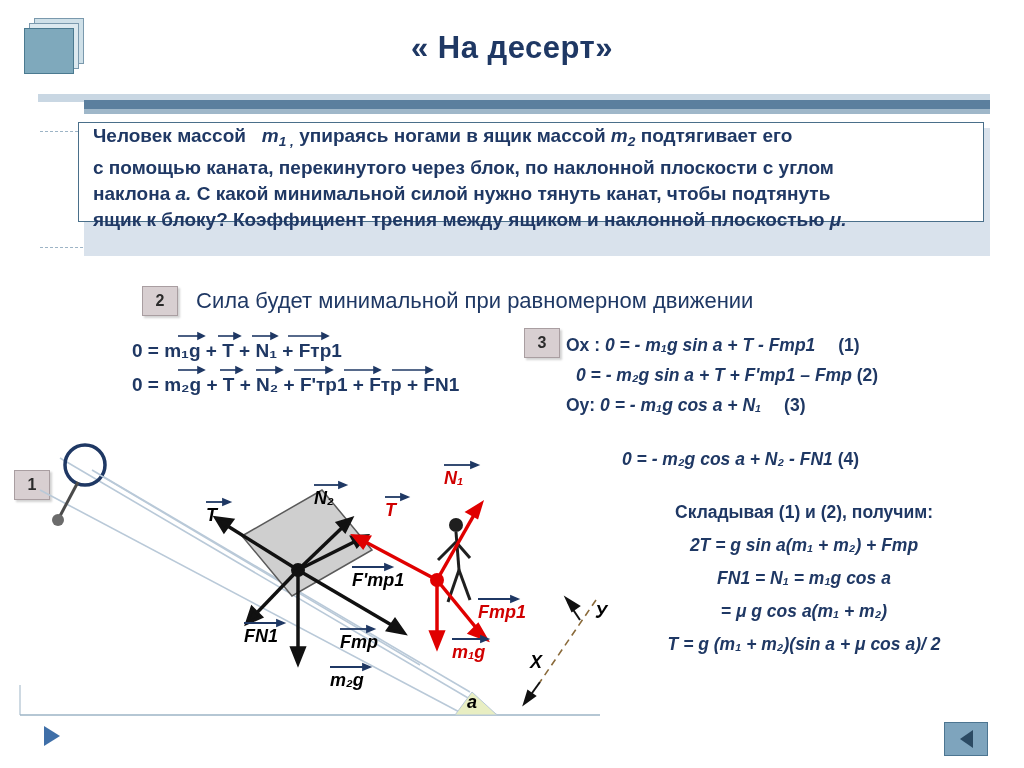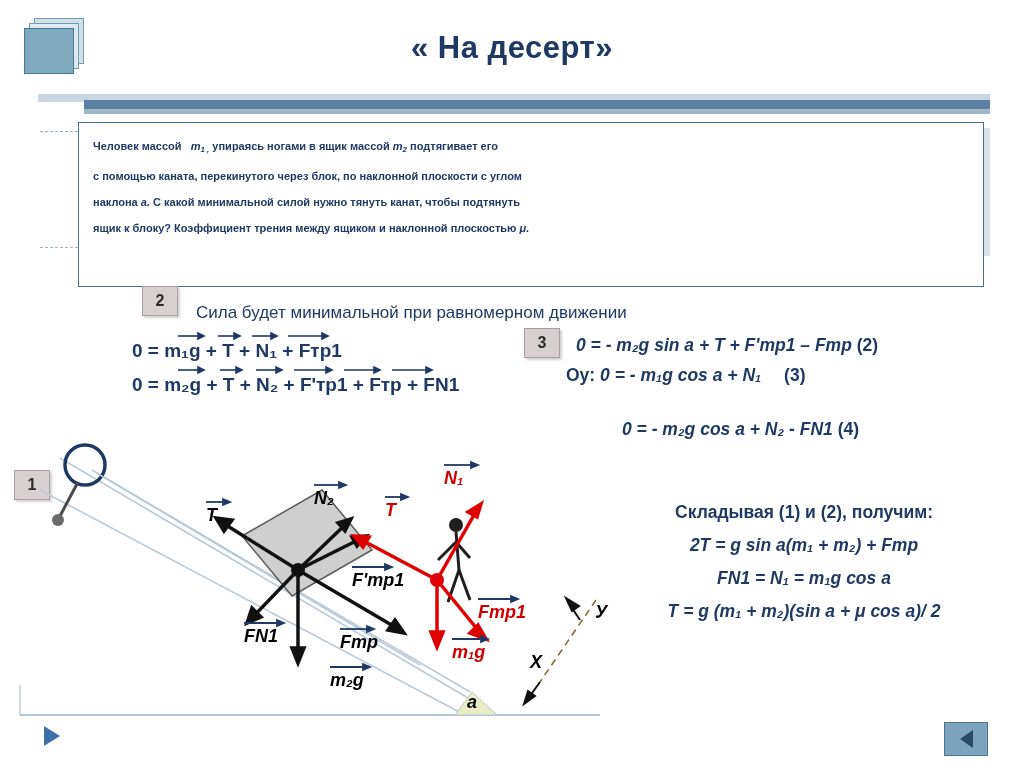--- a/index.html
+++ b/index.html
@@ -89,12 +89,12 @@
     left: 78px;
     top: 122px;
     width: 906px;
-    height: 165px;
+    height: 100px;
     background: #ffffff;
     border: 1px solid #4a6f8a;
     box-sizing: border-box;
-    padding: 10px 14px 6px 14px;
-    font-size: 11px;
+    padding: 0 14px 6px 14px;
+    font-size: 19px;
     line-height: 26px;
     color: #1f3864;
     font-weight: bold;

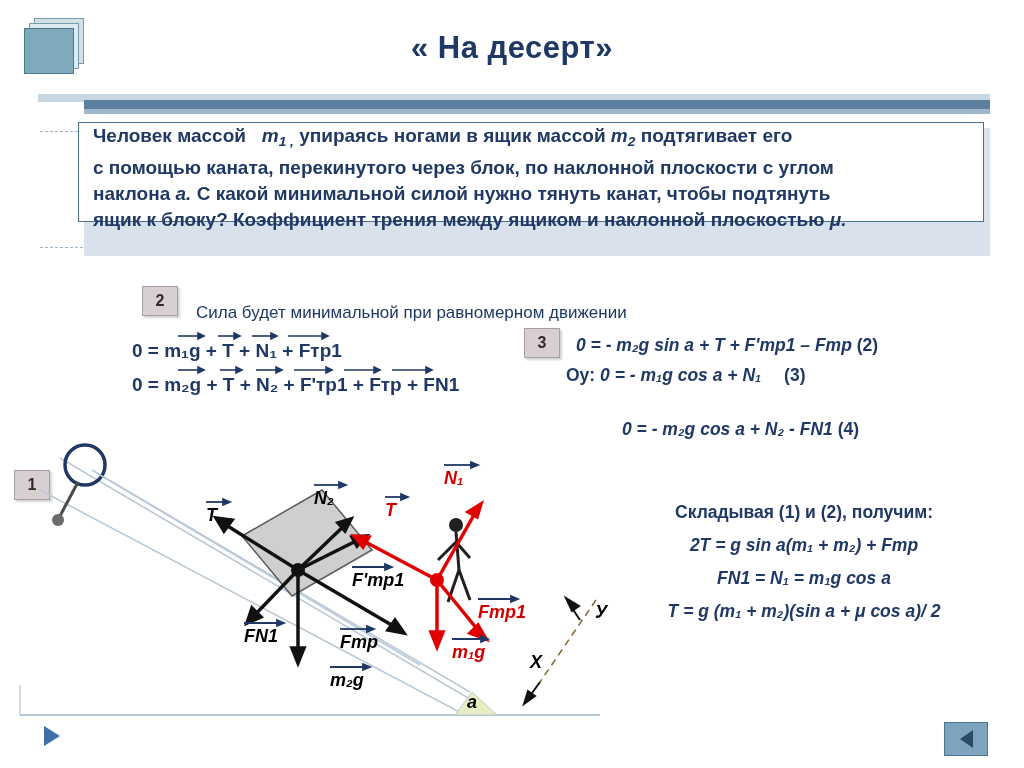--- a/index.html
+++ b/index.html
@@ -154,10 +154,9 @@
     position: absolute;
     left: 196px;
     top: 288px;
-    font-size: 17px;
+    font-size: 22px;
     color: #1f3864;
     font-weight: normal;
-    margin-top: 15px;
   }
   .eqn-block {
     position: absolute;

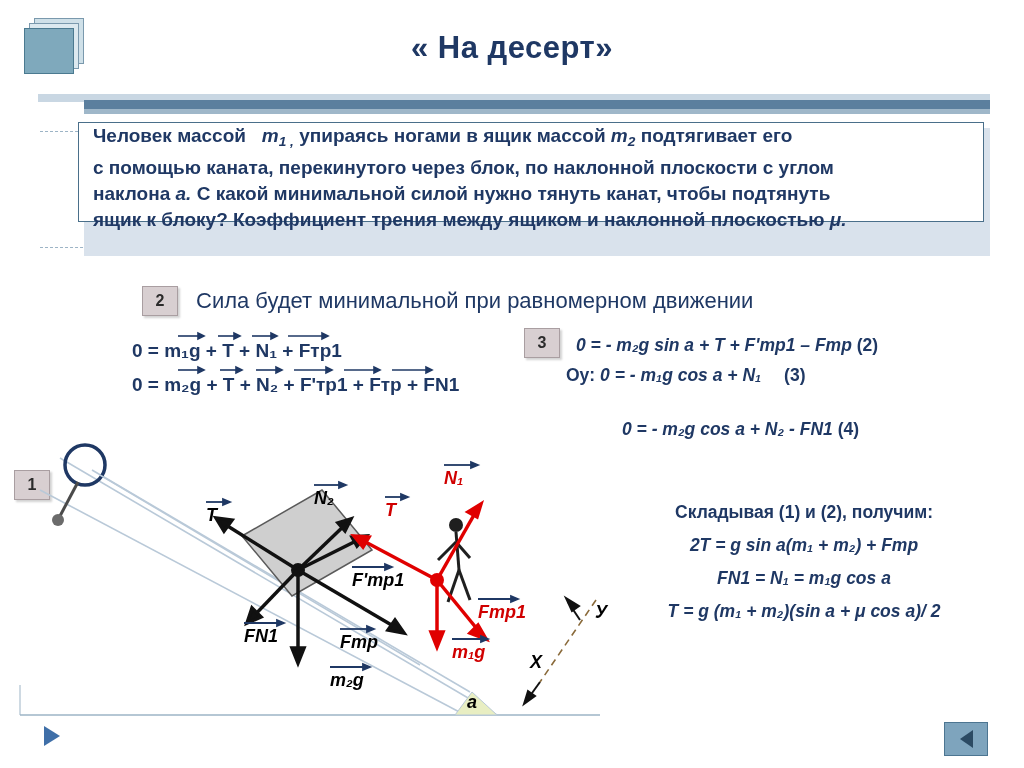--- a/index.html
+++ b/index.html
@@ -321,6 +321,11 @@
   </svg>
 
   <div class="step3">
+    <div class="line ind1">
+      <span>Ox :</span>
+      <span class="it">0 = - m₁g sin a + T - Fтр1</span>
+      <span class="tag">(1)</span>
+    </div>
     <div class="line ind2">
       <span class="it">0 = - m₂g sin a + T + F'тр1 – Fтр</span>
       <span>(2)</span>

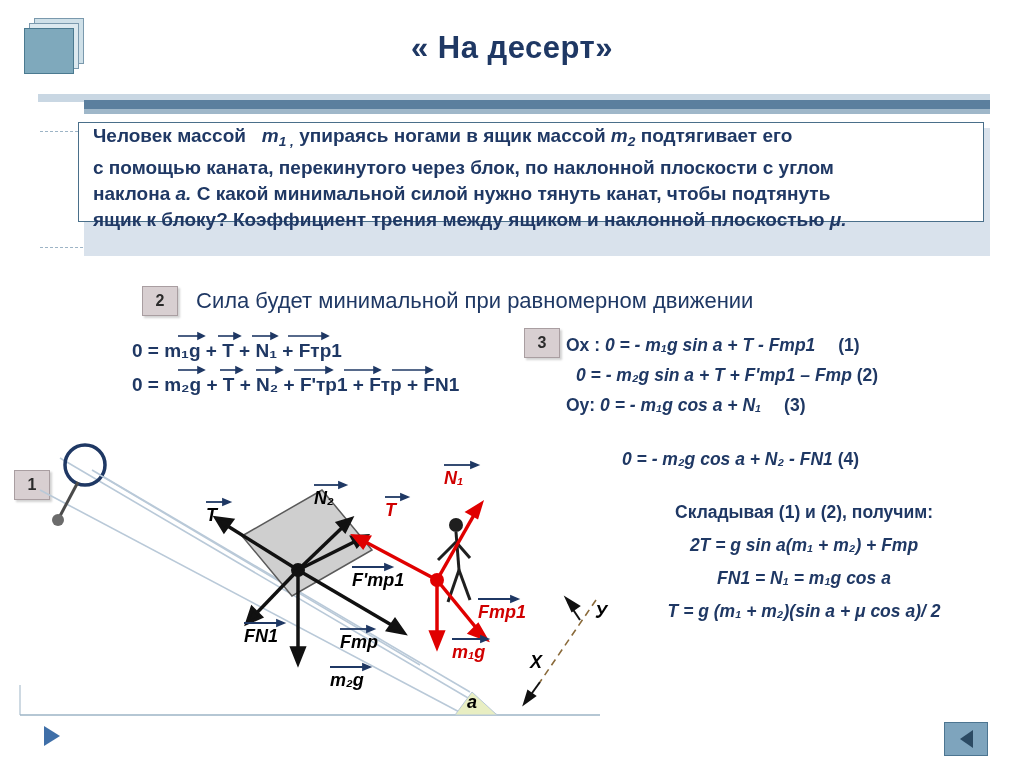--- a/index.html
+++ b/index.html
@@ -345,6 +345,7 @@
     <div class="hdr">Складывая (1) и (2), получим:</div>
     <div class="it">2T = g sin a(m₁ + m₂) + Fтр</div>
     <div class="it">FN1 = N₁ = m₁g cos a</div>
+    <div class="it">= μ g cos a(m₁ + m₂)</div>
     <div class="it">T = g (m₁ + m₂)(sin a + μ cos a)/ 2</div>
   </div>
 

